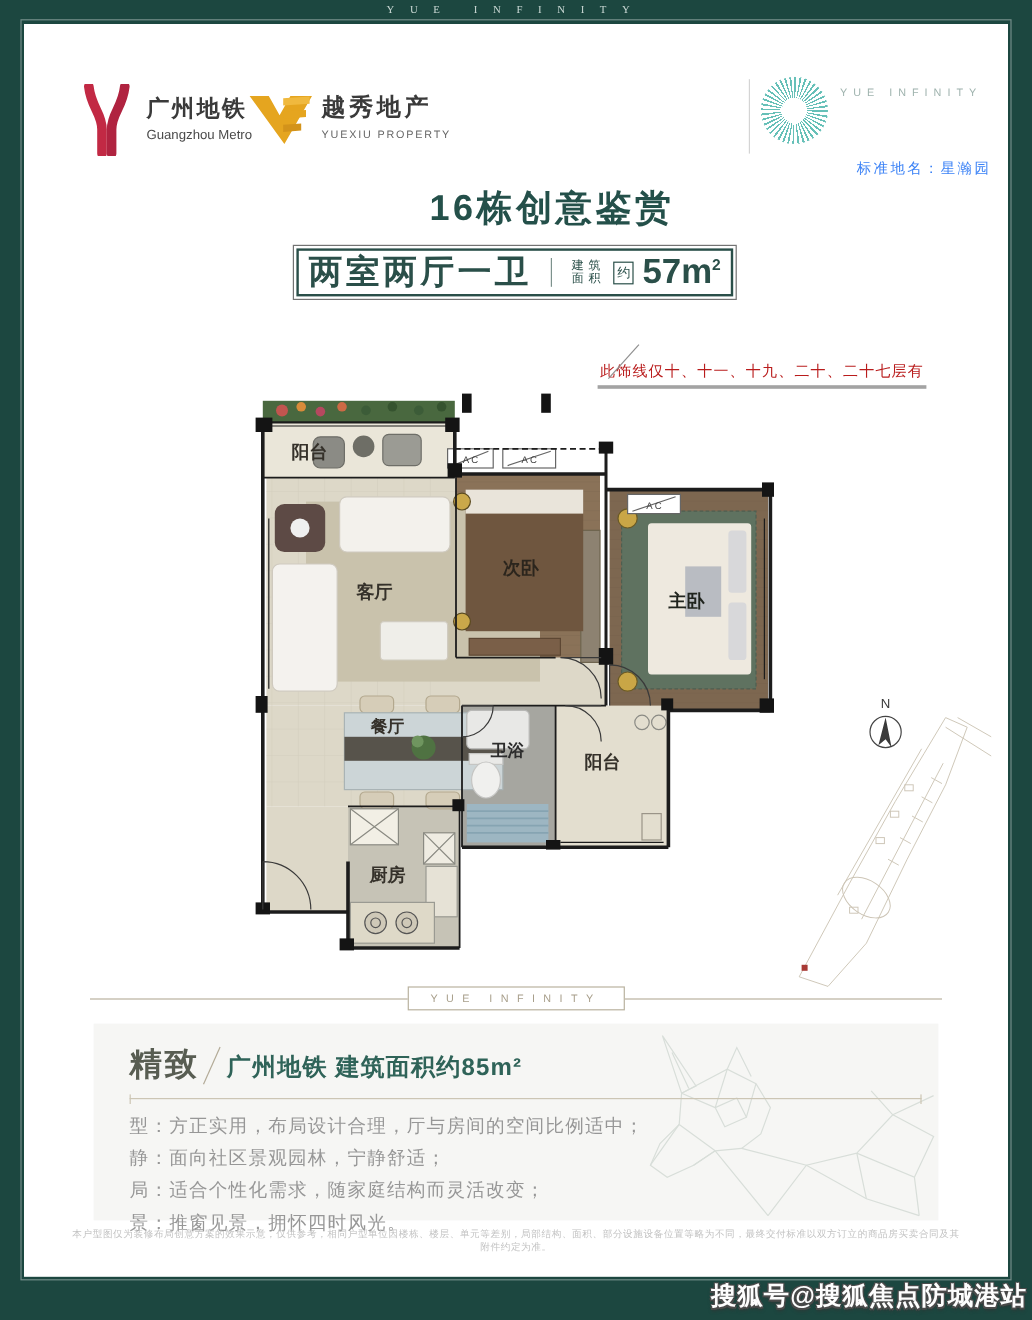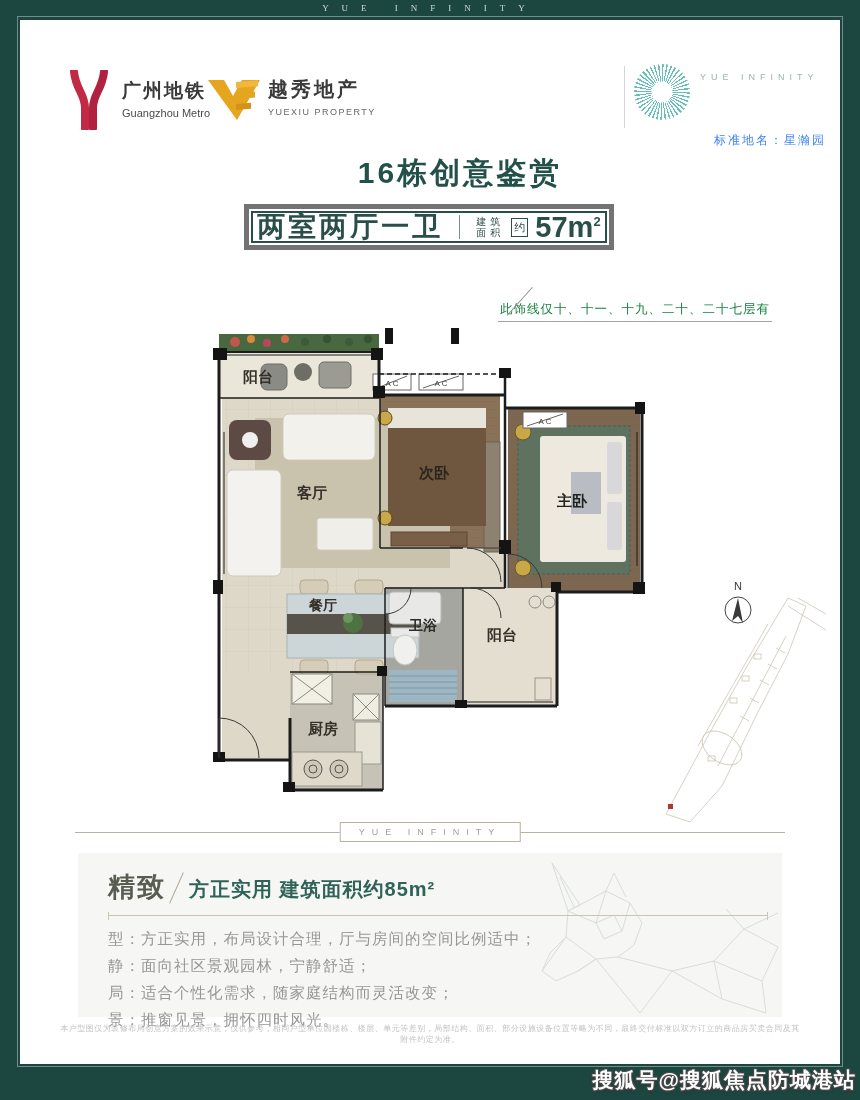--- a/index.html
+++ b/index.html
@@ -27,7 +27,7 @@
   .brand-std{position:absolute;left:640px;top:112px;width:166px;text-align:right;font-size:12px;color:#3b82f6;letter-spacing:2px;}
   
   .main-title{position:absolute;left:0;top:133px;width:100%;text-align:center;font-size:30px;font-weight:bold;color:#24504a;letter-spacing:3px;margin-left:30px;}
-  .spec-box{position:absolute;left:224px;top:184px;width:370px;height:46px;border:5px solid #737373;padding:2px;box-sizing:border-box;}
+  .spec-box{position:absolute;left:224px;top:184px;width:370px;height:46px;border:1px solid #737373;padding:2px;box-sizing:border-box;}
   .spec-inner{width:100%;height:100%;border:2px solid #2a4f49;box-sizing:border-box;display:flex;align-items:center;justify-content:center;}
   .spec-layout{font-size:28px;font-weight:bold;color:#2a4f49;letter-spacing:3px;}
   .spec-sep{width:1px;height:24px;background:#7d928d;margin:0 16px;}

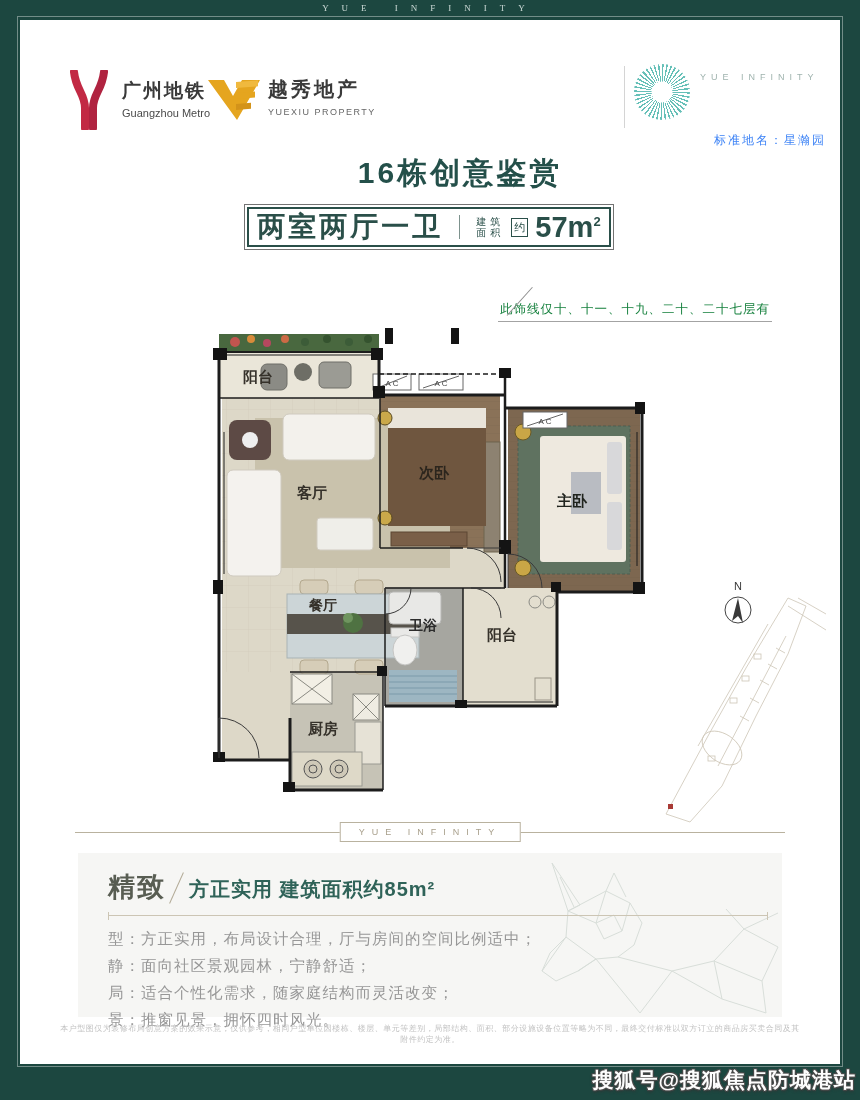--- a/index.html
+++ b/index.html
@@ -36,7 +36,7 @@
   .spec-value{font-size:29px;font-weight:bold;color:#2a4f49;}
   .spec-value sup{font-size:13px;}
   
-  .plan-note{position:absolute;left:478px;top:281px;font-size:12.5px;color:#15803d;border-bottom:1px solid #a3a3a3;padding:0 2px 3px 2px;letter-spacing:1px;}
+  .plan-note{position:absolute;left:478px;top:281px;font-size:12.5px;color:#b91c1c;border-bottom:3px solid #a3a3a3;padding:0 2px 3px 2px;letter-spacing:1px;}
   .leader{position:absolute;left:449px;top:295px;width:38px;height:1px;background:#8f8f8f;transform:rotate(132deg);transform-origin:right center;}
   
   .floorplan{position:absolute;left:185px;top:302px;}

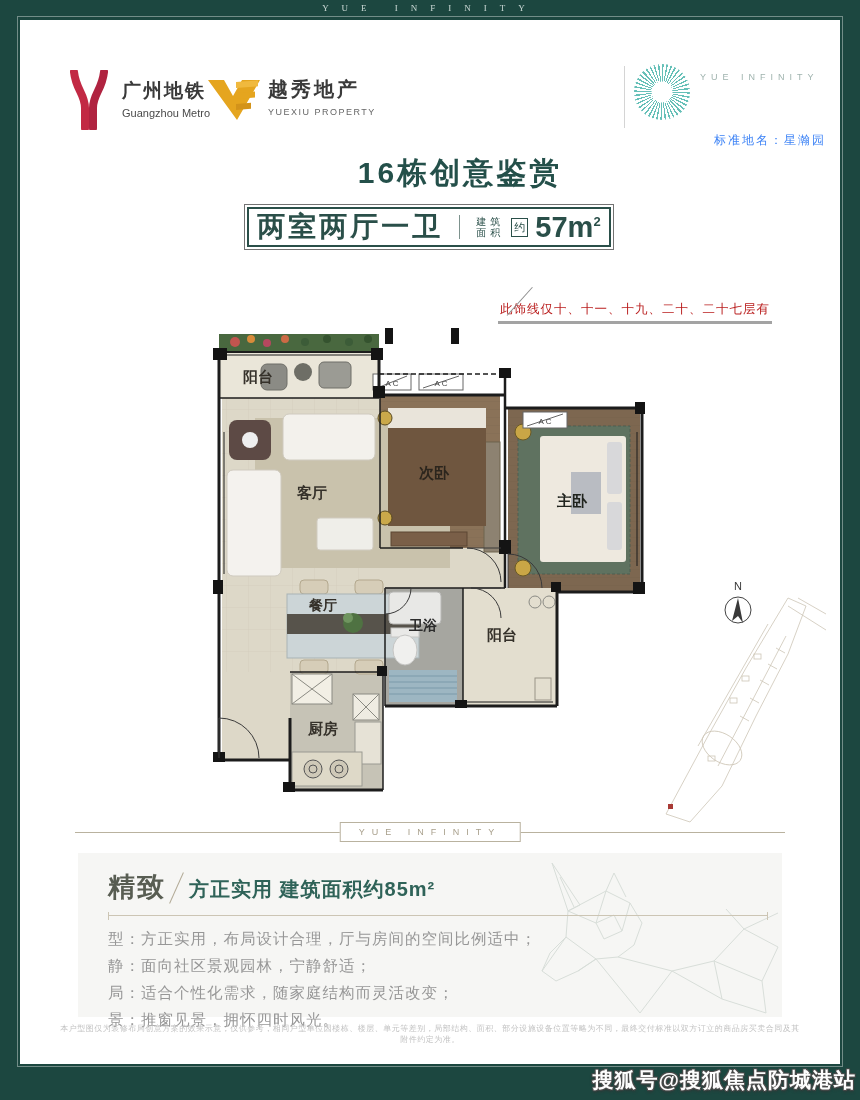--- a/index.html
+++ b/index.html
@@ -331,7 +331,7 @@
       <div class="headline">
         <span class="hl-bold">精致</span>
         <span class="hl-slash"></span>
-        <span class="hl-rest">方正实用 建筑面积约85m²</span>
+        <span class="hl-rest">广州地铁 建筑面积约85m²</span>
       </div>
       <div class="hl-rule"></div>
       <div class="feature-lines">

